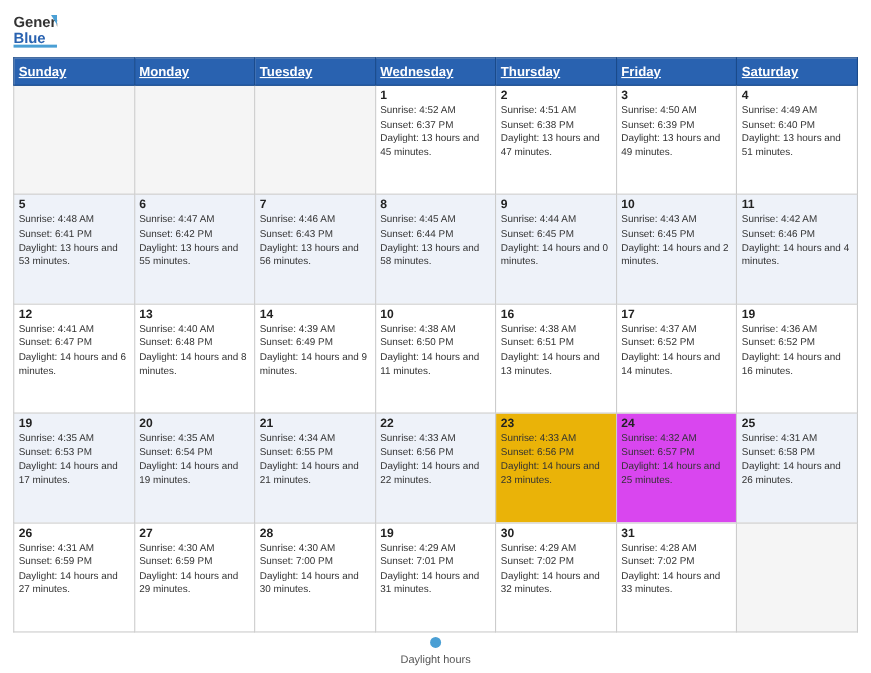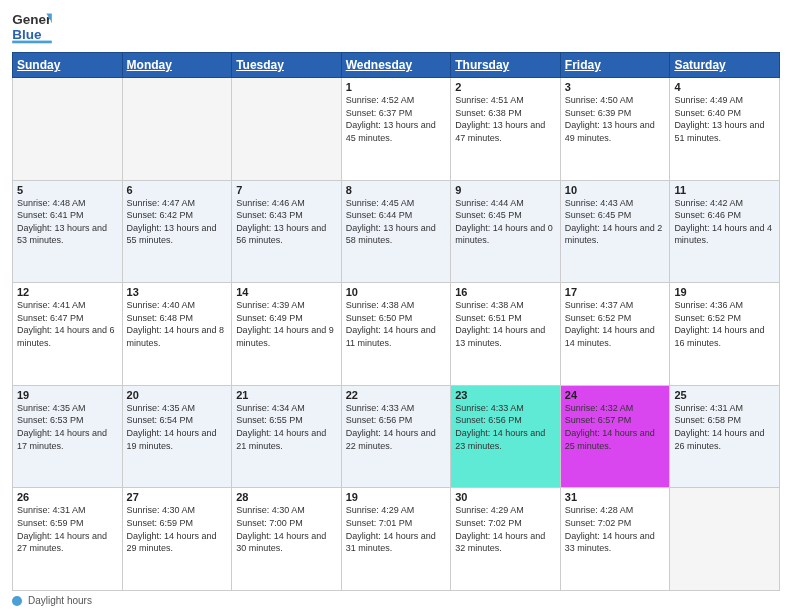--- a/index.html
+++ b/index.html
@@ -233,7 +233,7 @@
             <span class="day-number">22</span>
             <div class="day-info">Sunrise: 4:33 AM<br>Sunset: 6:56 PM<br>Daylight: 14 hours and 22 minutes.</div>
           </td>
-          <td style="background: #5eead4;">
+          <td style="background: #eab308;">
             <span class="day-number">23</span>
             <div class="day-info">Sunrise: 4:33 AM<br>Sunset: 6:56 PM<br>Daylight: 14 hours and 23 minutes.</div>
           </td>

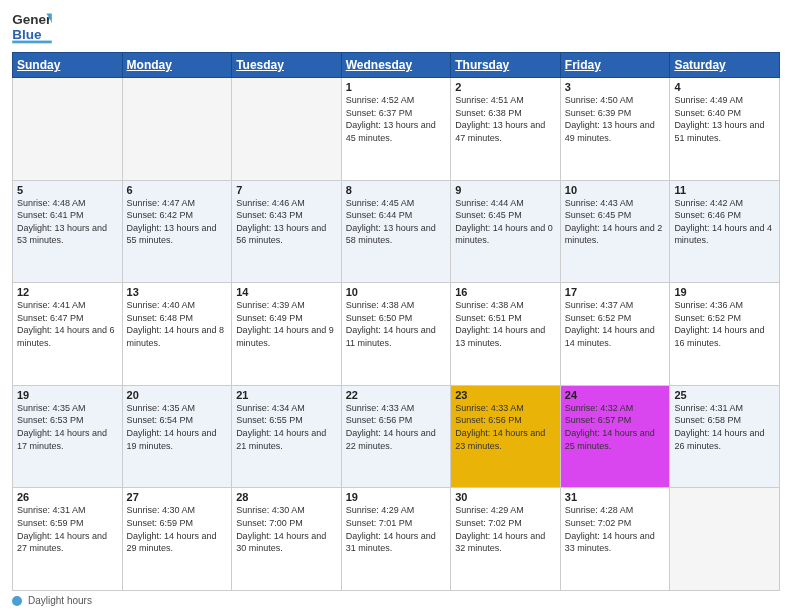--- a/index.html
+++ b/index.html
@@ -87,6 +87,7 @@
       display: flex;
       align-items: center;
       gap: 6px;
+      flex-direction: column;
     }
     .footer-dot {
       width: 10px;

